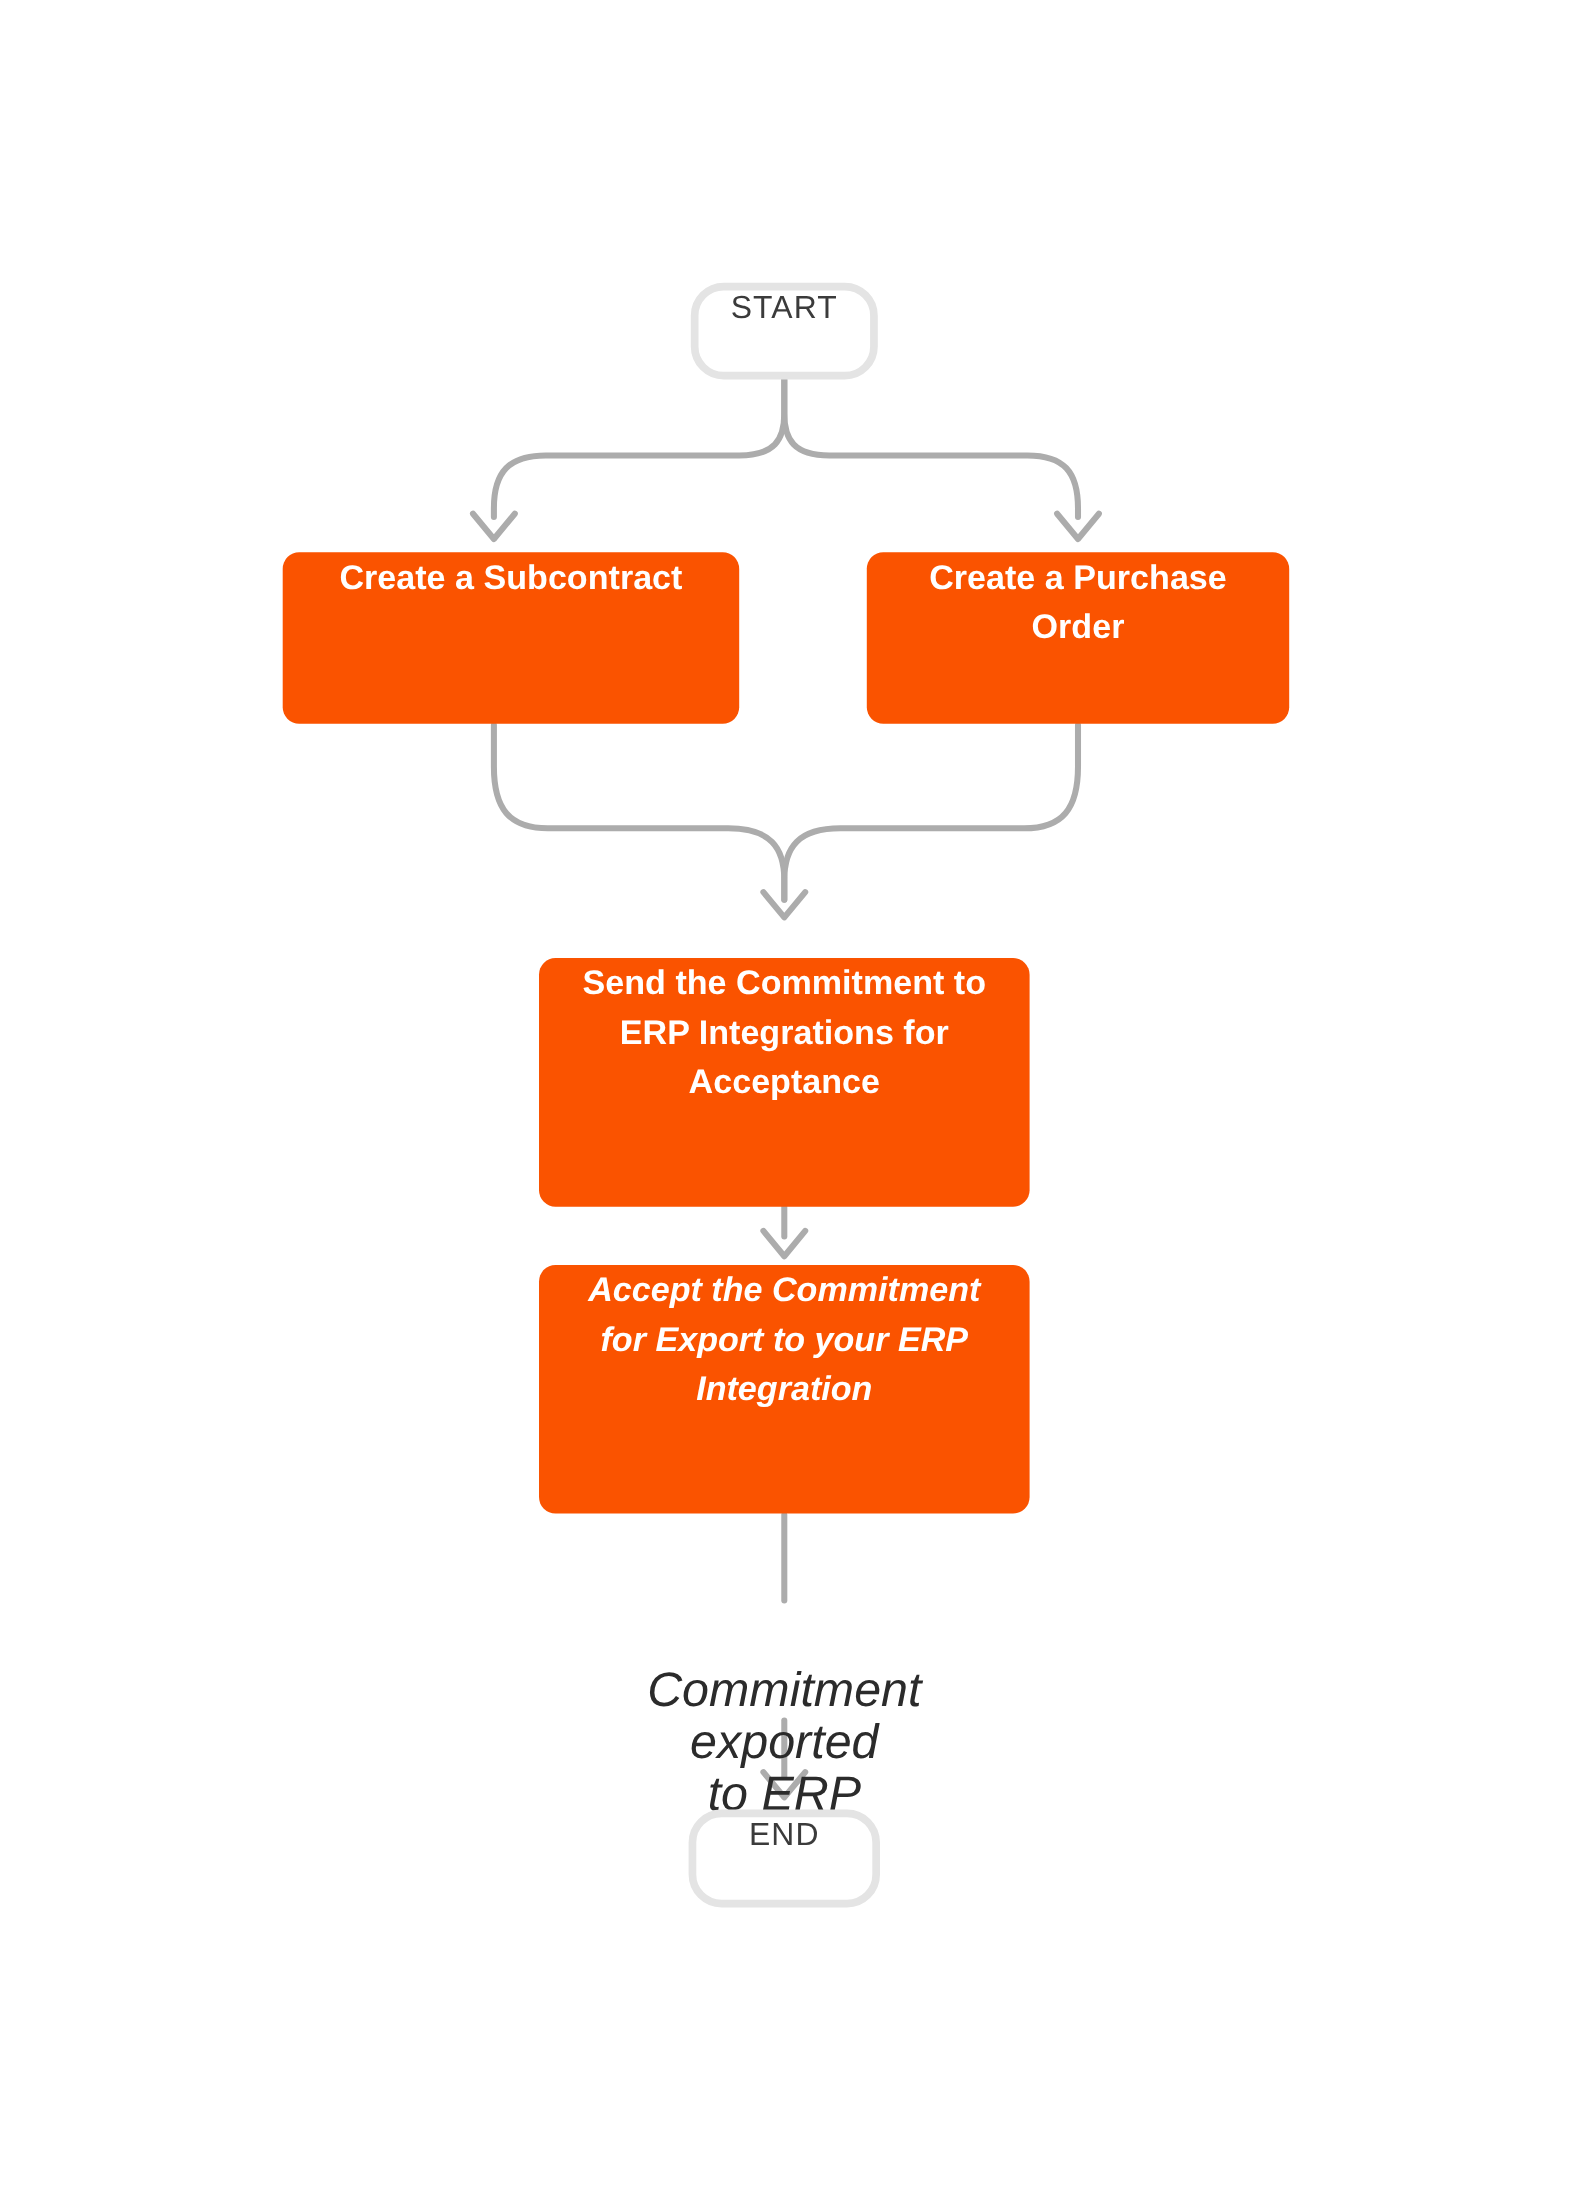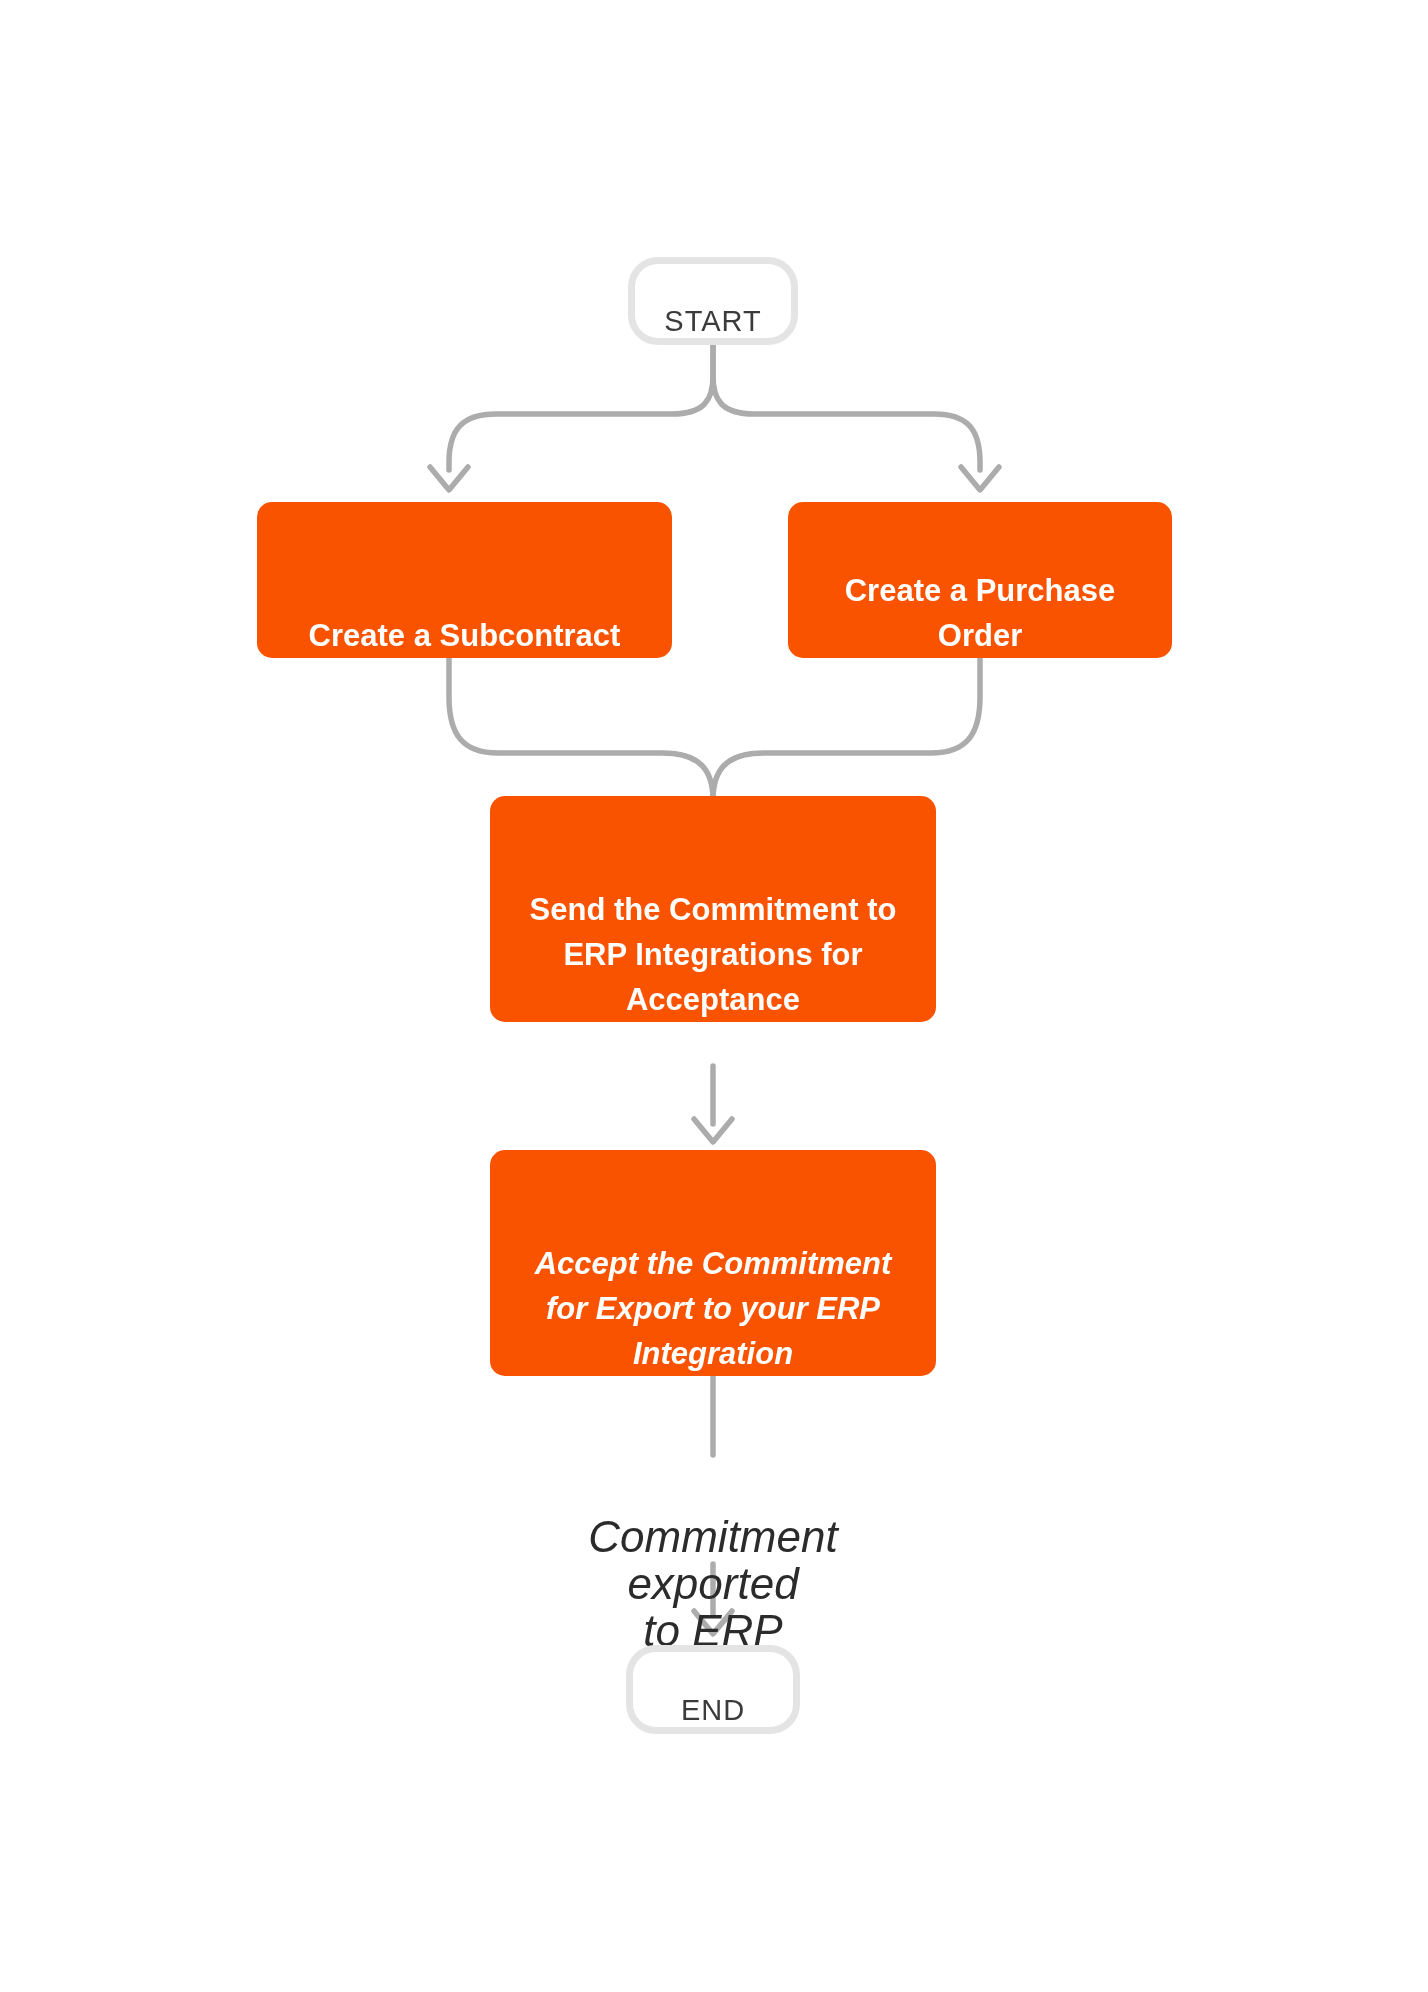--- a/index.html
+++ b/index.html
@@ -30,7 +30,7 @@
   }
   .node{
     position:absolute;
-    display:flex;align-items:flex-end;justify-content:center;
+    display:flex;align-items:flex-start;justify-content:center;
     text-align:center;
     box-sizing:border-box;
     white-space:pre-line;

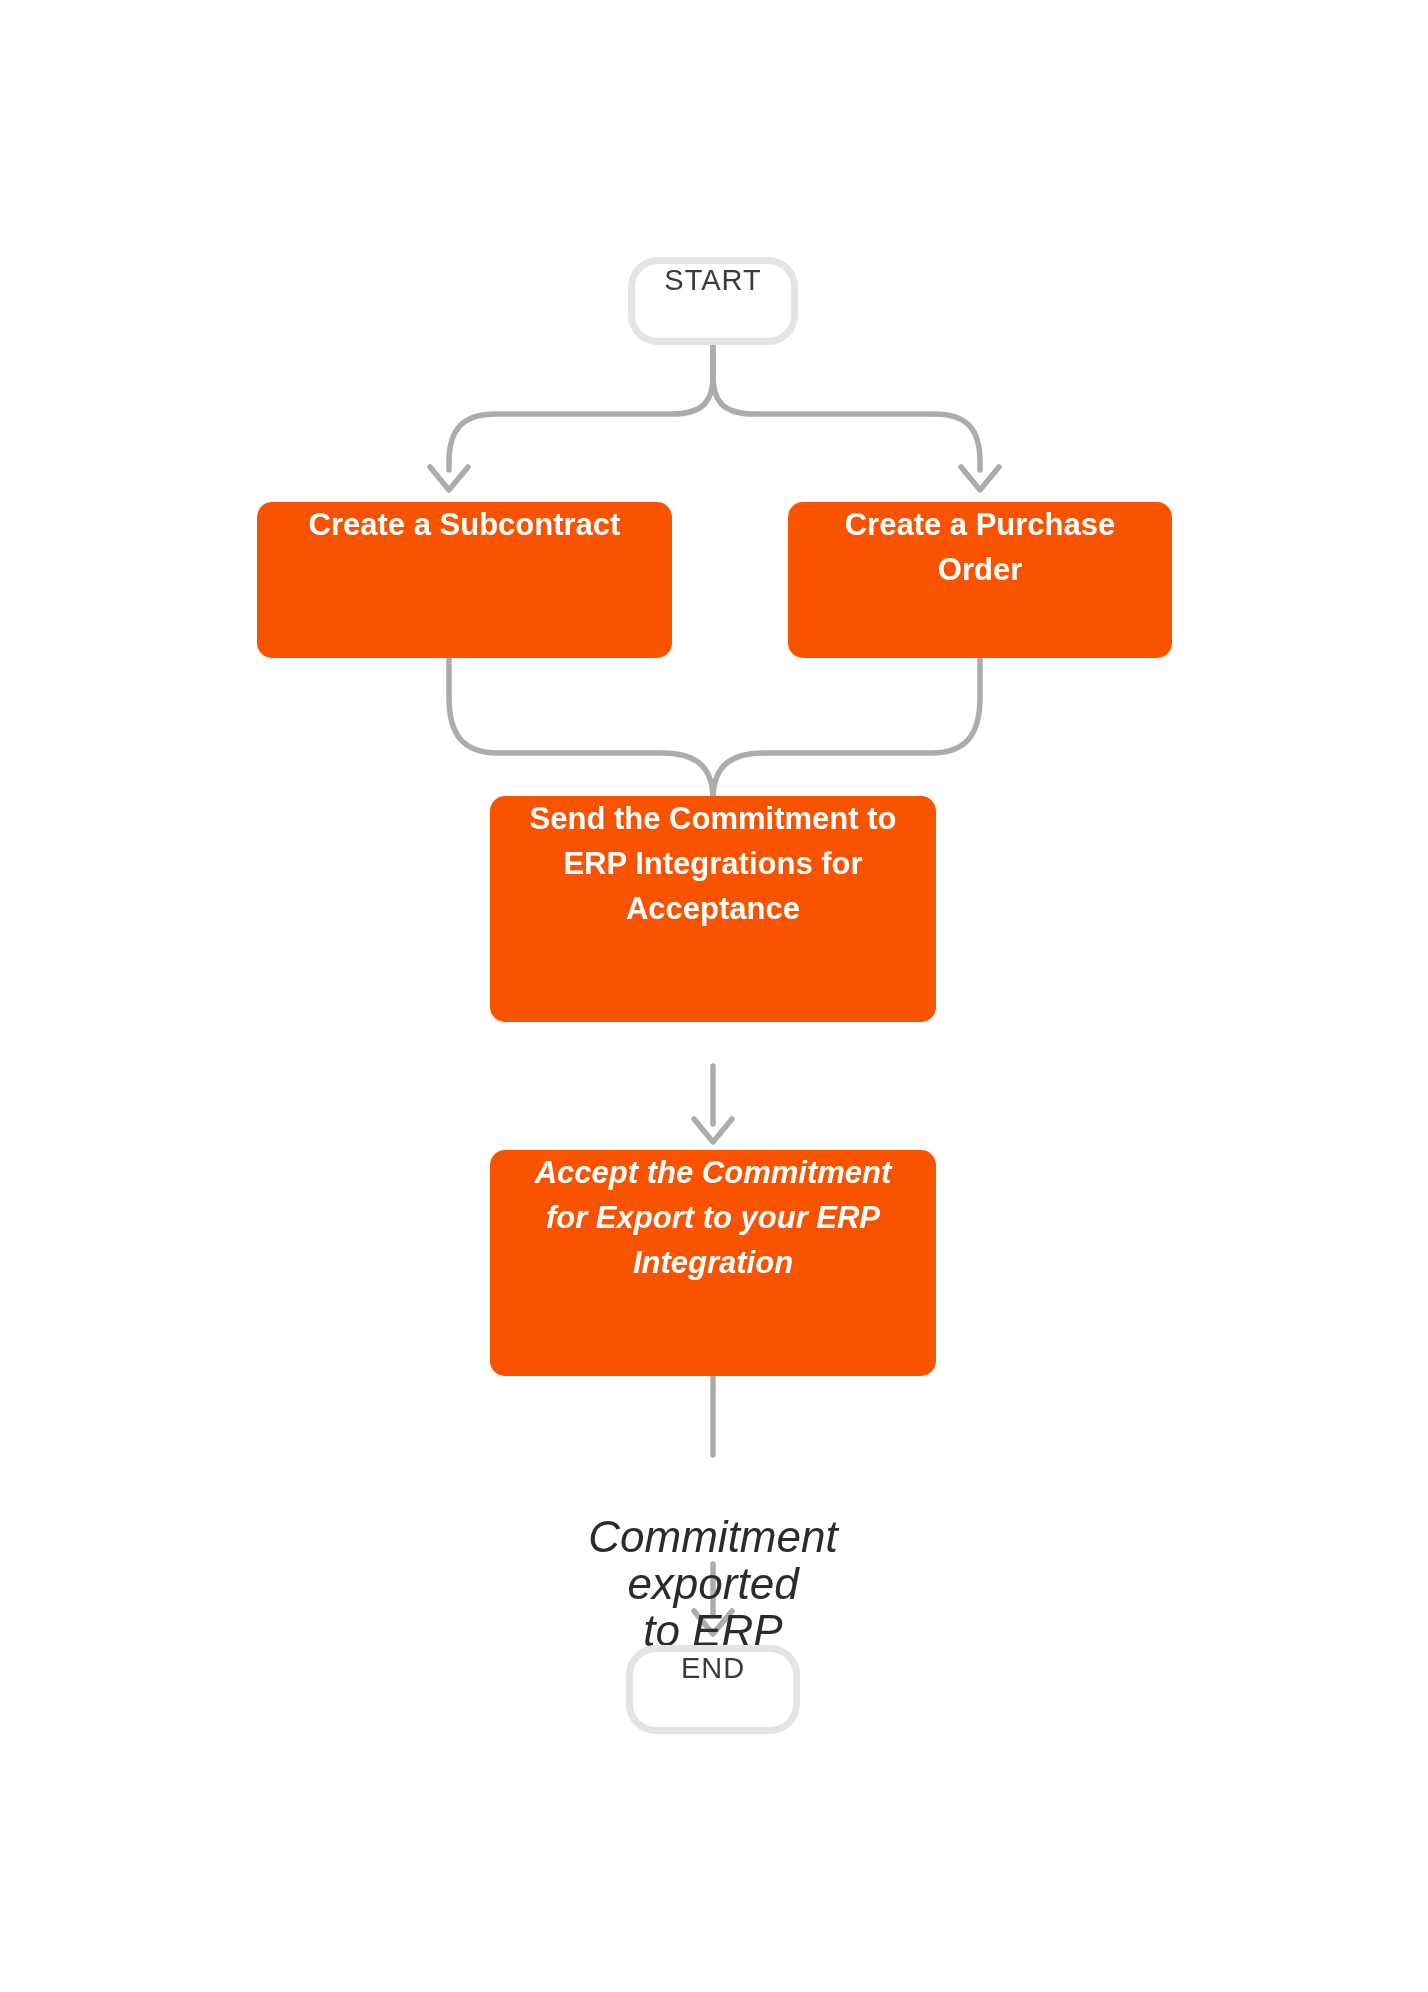--- a/index.html
+++ b/index.html
@@ -65,7 +65,7 @@
   .pos-start{left:628px;top:257px;width:170px;height:88px;}
   .pos-subcontract{left:257px;top:502px;width:415px;height:156px;}
   .pos-purchase{left:788px;top:502px;width:384px;height:156px;}
-  .pos-send{left:490px;top:796px;width:446px;height:226px;}
+  .pos-send{left:490px;top:871px;width:446px;height:226px;}
   .pos-accept{left:490px;top:1150px;width:446px;height:226px;font-style:italic;}
   .pos-note{left:513px;top:1466px;width:400px;}
   .pos-end{left:626px;top:1645px;width:174px;height:89px;}

